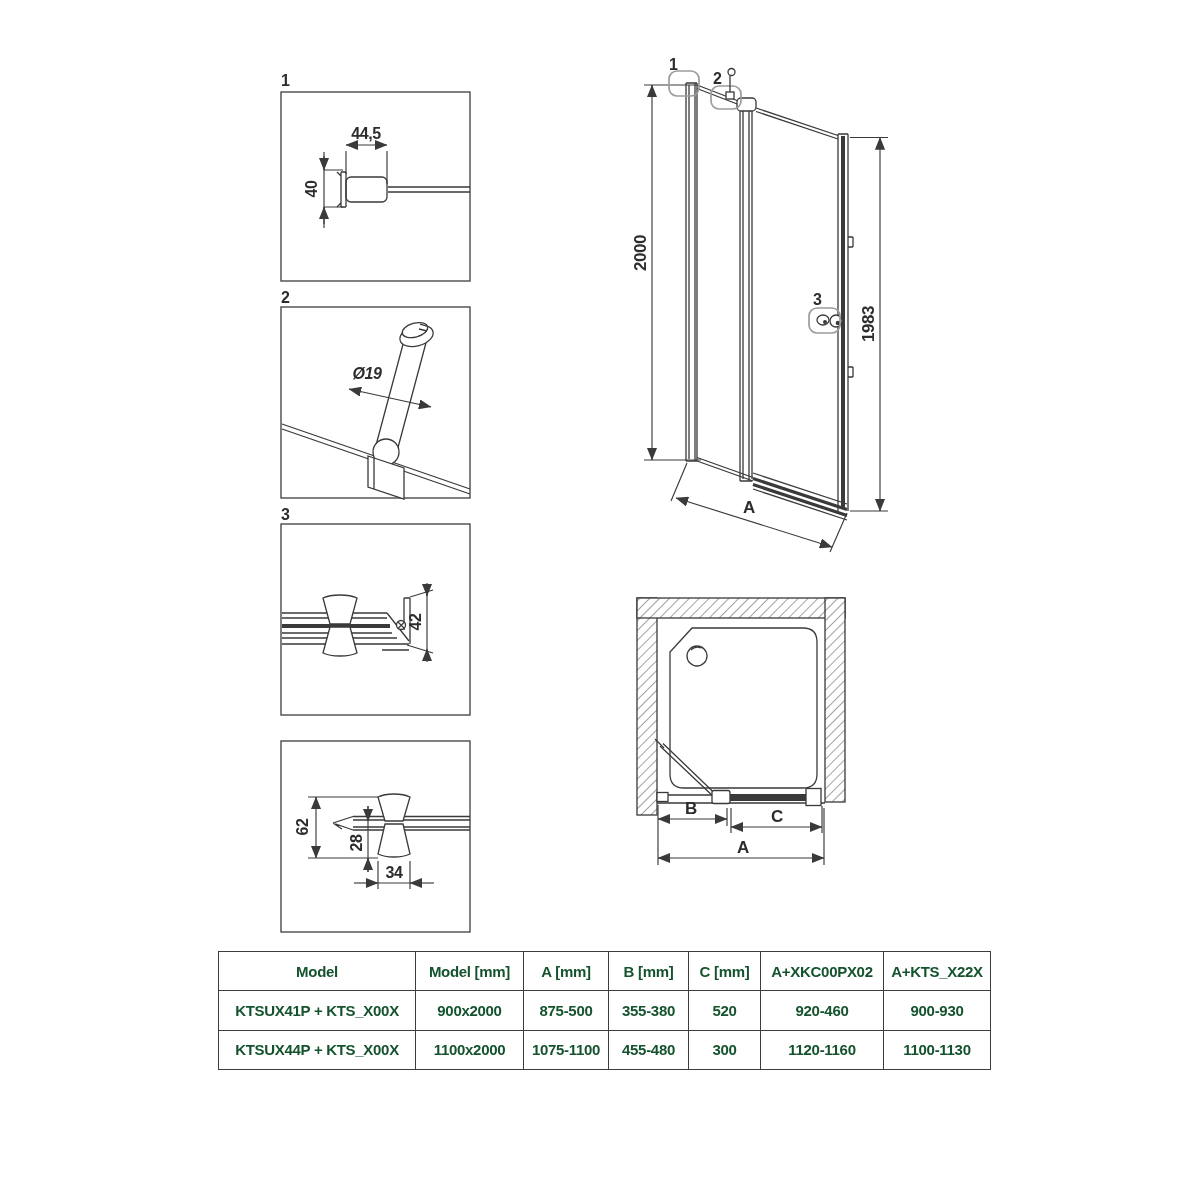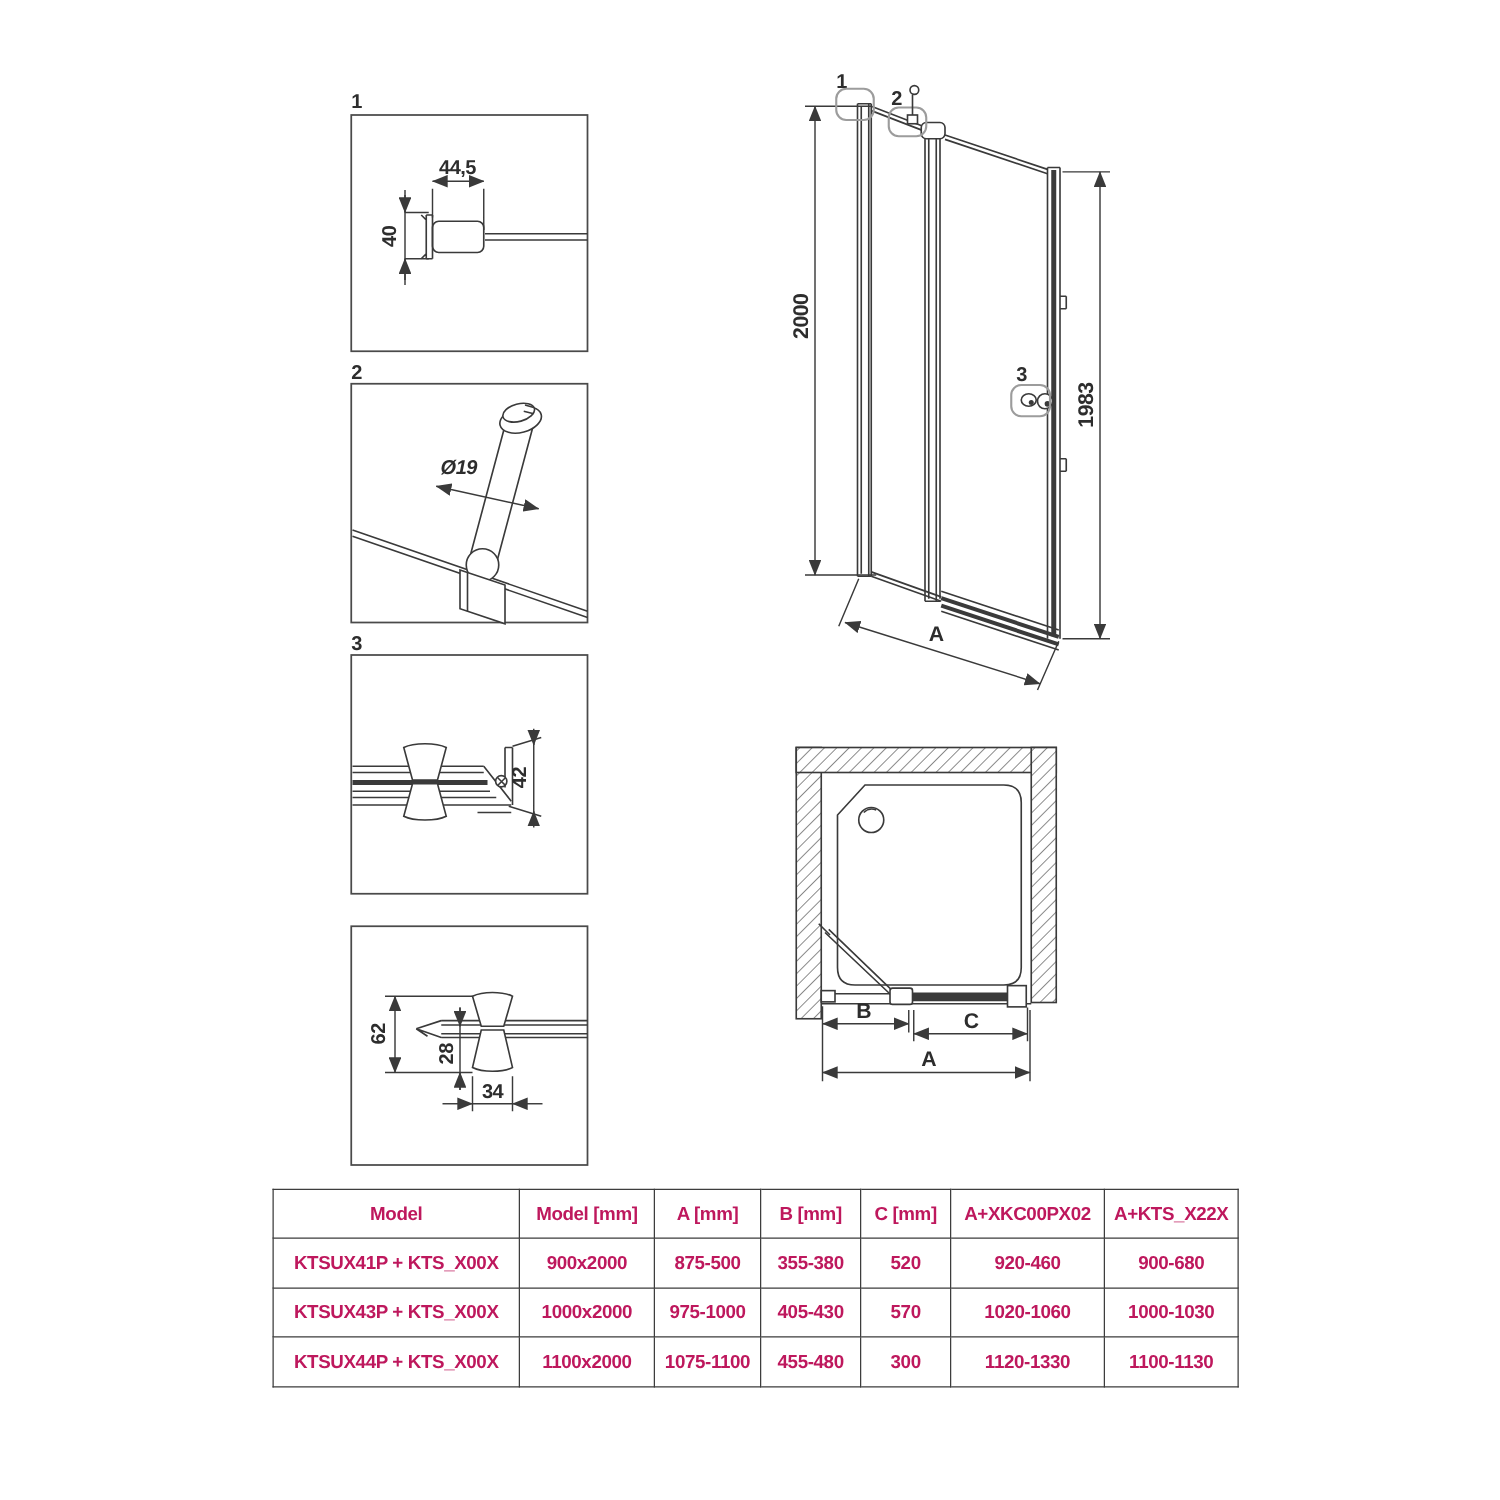--- a/index.html
+++ b/index.html
@@ -26,7 +26,7 @@
   .spec table{border-collapse:collapse;table-layout:fixed;}
   .spec td,.spec th{border:1.6px solid #3d3d3d;height:38.4px;padding:0;
         text-align:center;vertical-align:middle;
-        font:700 15px "Liberation Sans",sans-serif;color:#be185d;letter-spacing:-0.3px;
+        font:700 15px "Liberation Sans",sans-serif;color:#14532d;letter-spacing:-0.3px;
         white-space:nowrap;overflow:hidden;}
   .c0{width:197px}.c1{width:108px}.c2{width:85px}.c3{width:80px}
   .c4{width:72px}.c5{width:123px}.c6{width:107px}

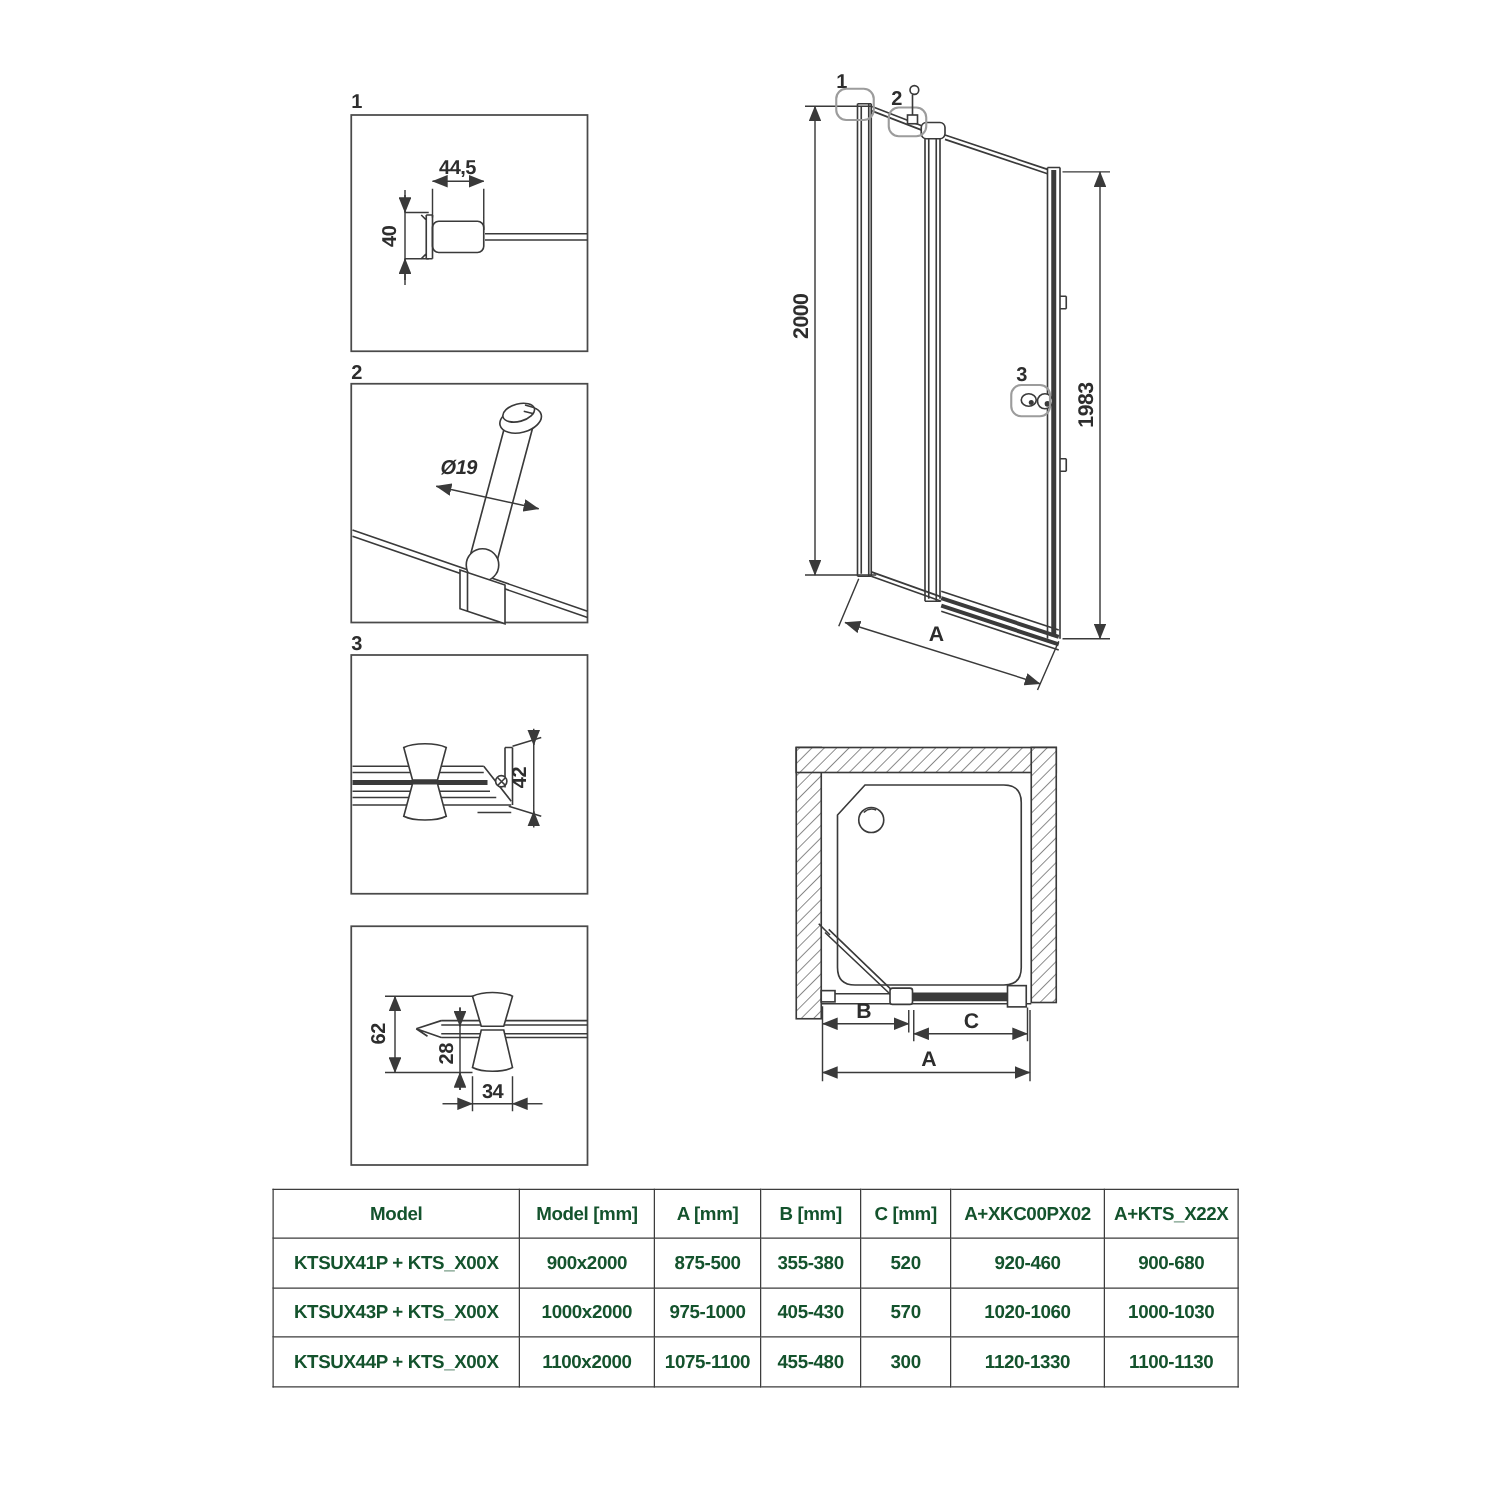--- a/index.html
+++ b/index.html
@@ -225,7 +225,7 @@
         <td>355-380</td>
         <td>520</td>
         <td>920-460</td>
-        <td>900-680</td>
+        <td>900-930</td>
       </tr>
       <tr>
         <td>KTSUX43P + KTS_X00X</td>

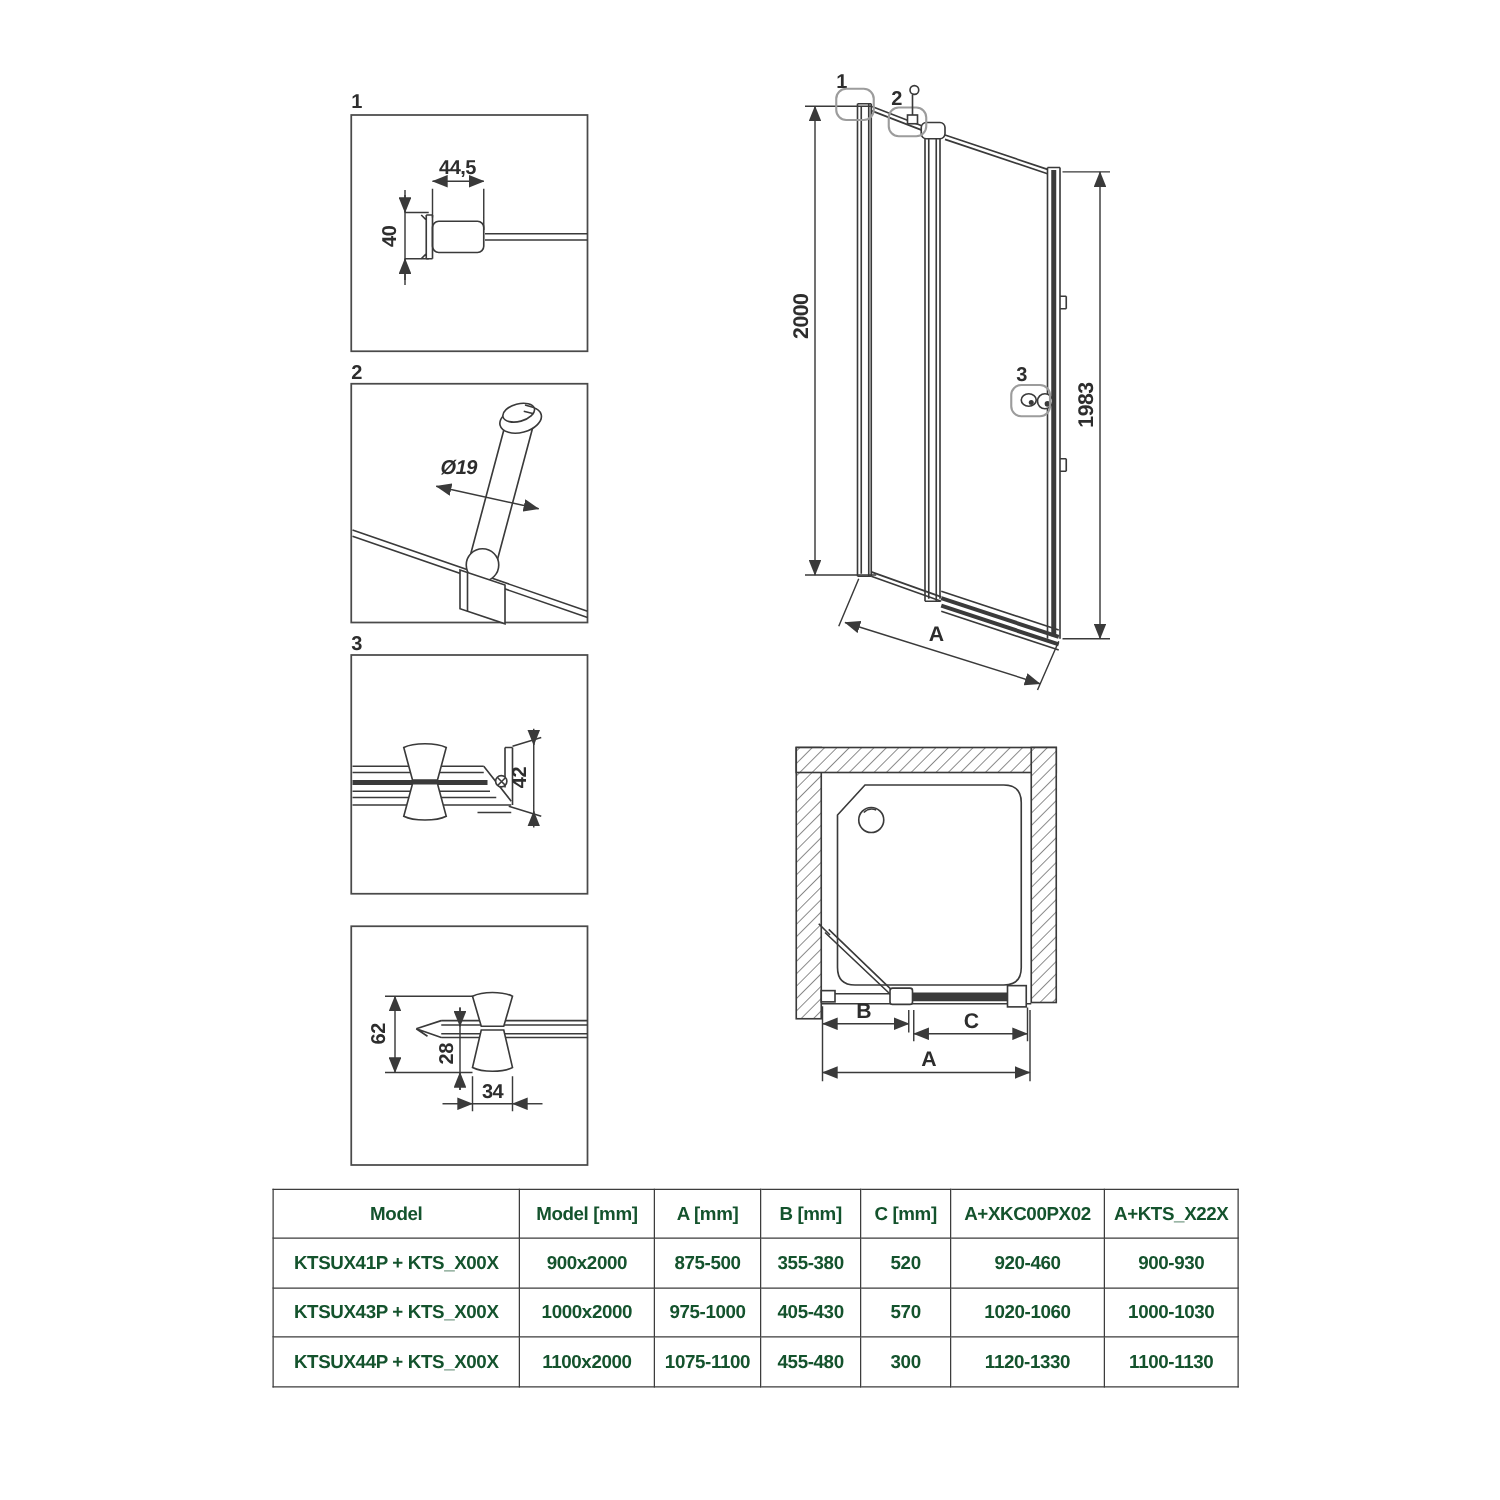--- a/index.html
+++ b/index.html
@@ -228,15 +228,6 @@
         <td>900-930</td>
       </tr>
       <tr>
-        <td>KTSUX43P + KTS_X00X</td>
-        <td>1000x2000</td>
-        <td>975-1000</td>
-        <td>405-430</td>
-        <td>570</td>
-        <td>1020-1060</td>
-        <td>1000-1030</td>
-      </tr>
-      <tr>
         <td>KTSUX44P + KTS_X00X</td>
         <td>1100x2000</td>
         <td>1075-1100</td>

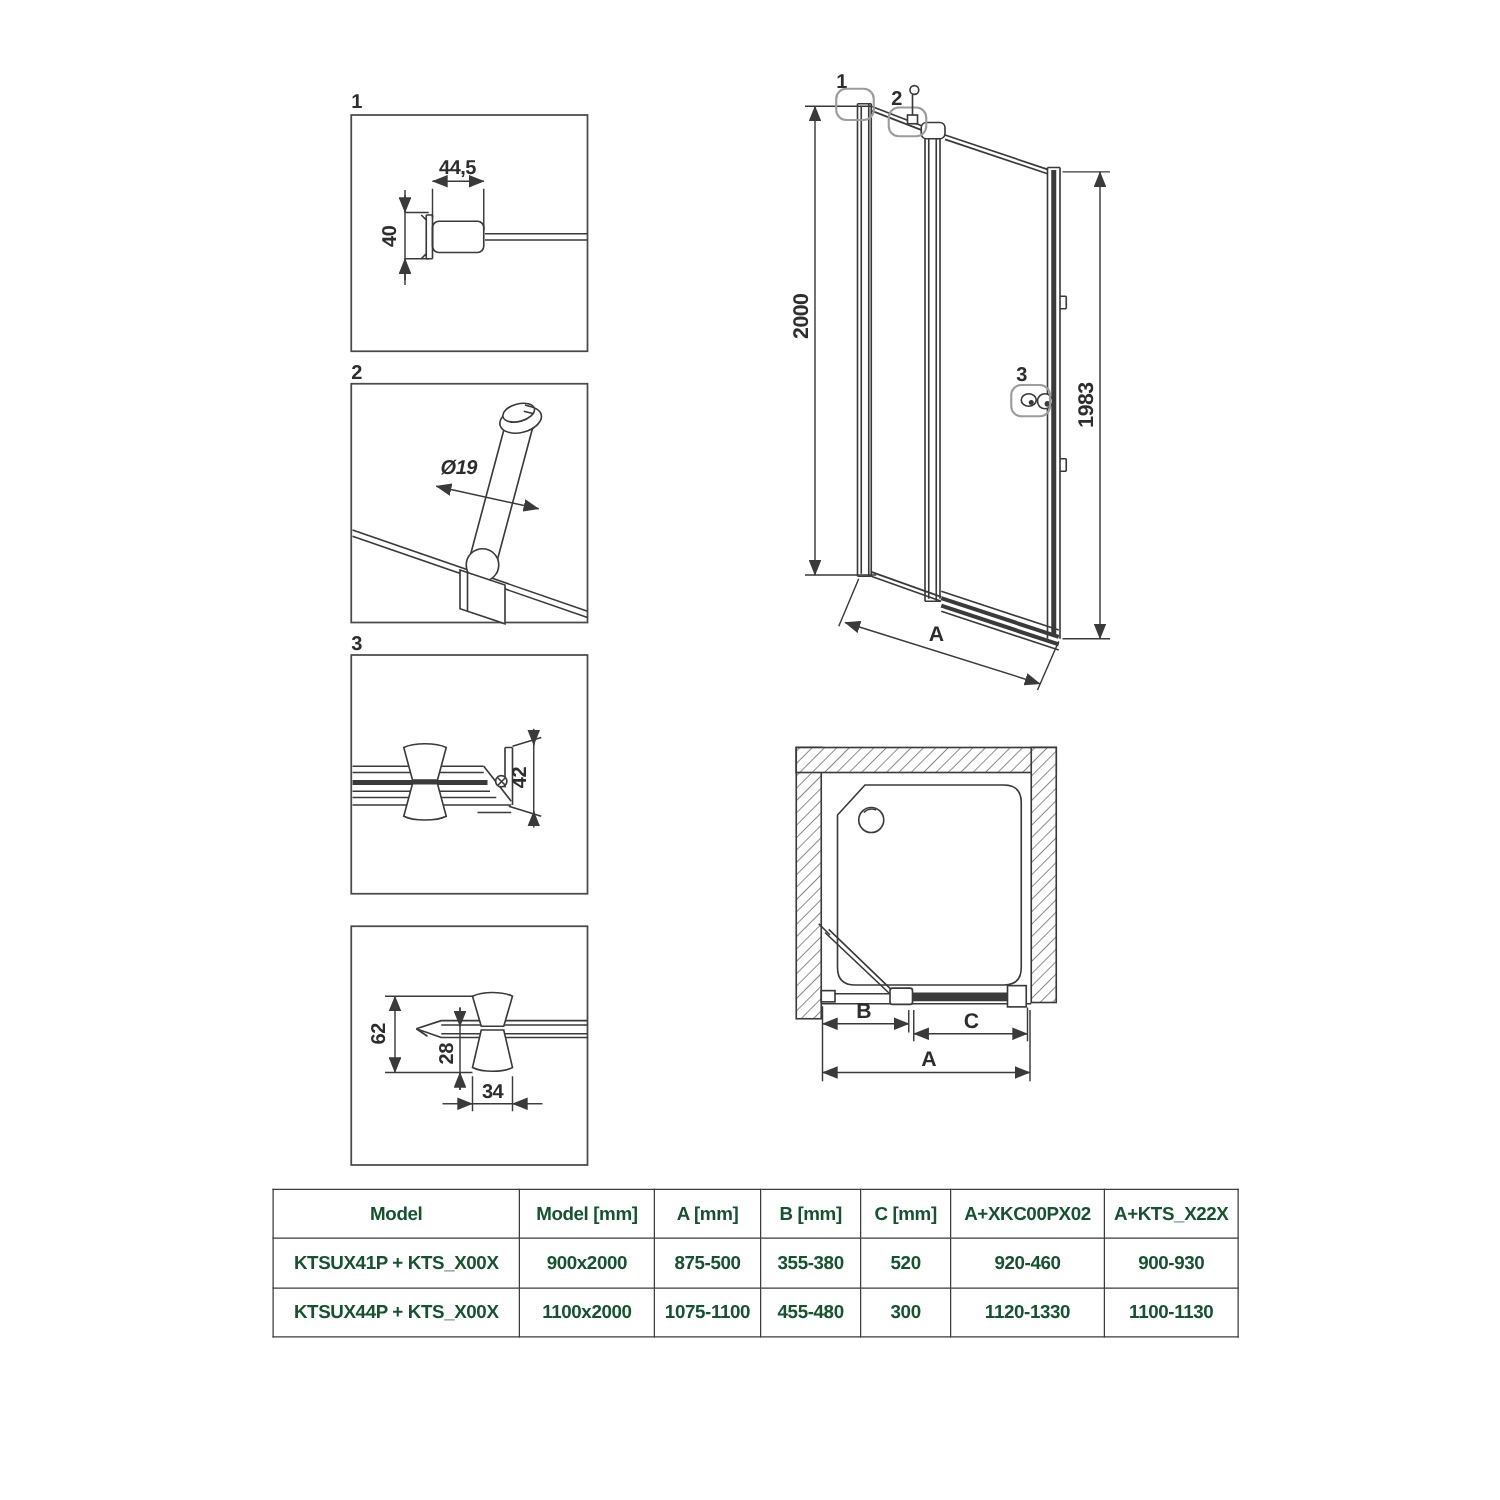--- a/index.html
+++ b/index.html
@@ -233,7 +233,7 @@
         <td>1075-1100</td>
         <td>455-480</td>
         <td>300</td>
-        <td>1120-1330</td>
+        <td>1120-1160</td>
         <td>1100-1130</td>
       </tr>
     </tbody>

